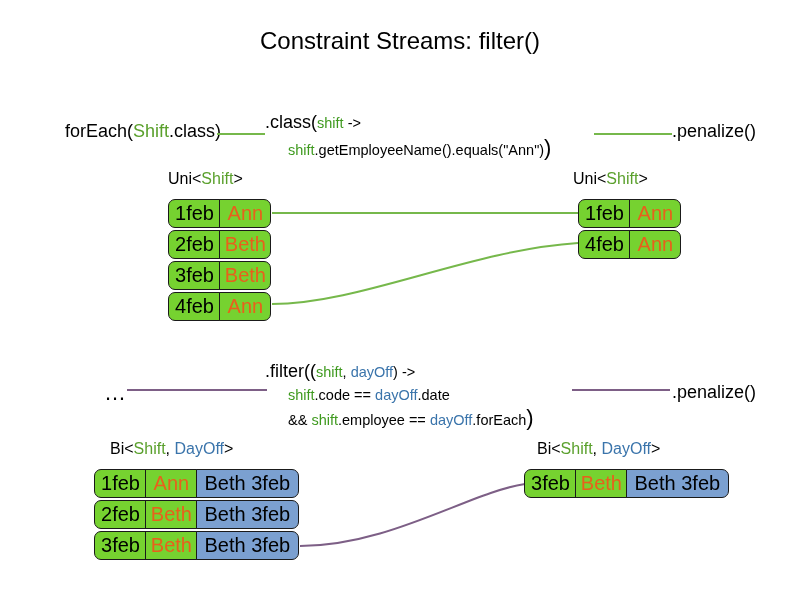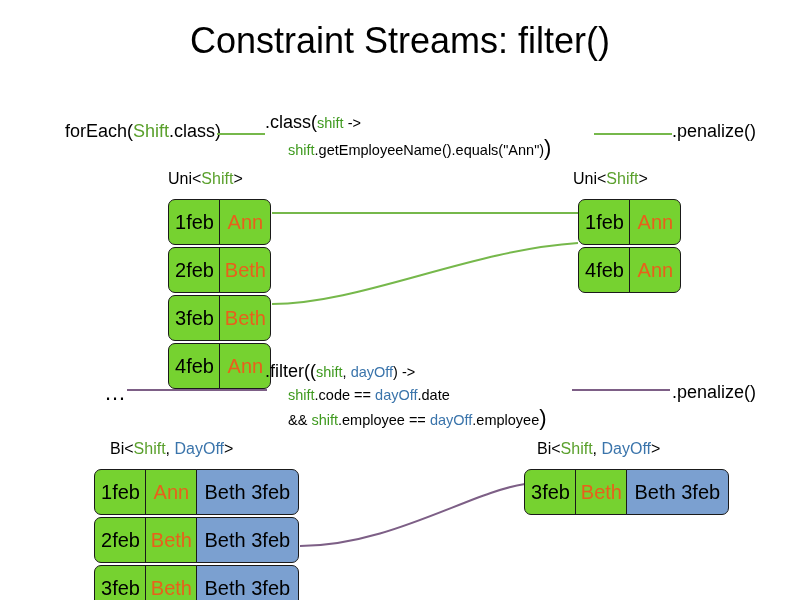--- a/index.html
+++ b/index.html
@@ -22,7 +22,7 @@
   #title {
     left: 0; top: 20px; width: 800px;
     text-align: center;
-    font-size: 36px;
+    font-size: 24px;
     line-height: 42px;
     color: #000;
     white-space: nowrap;

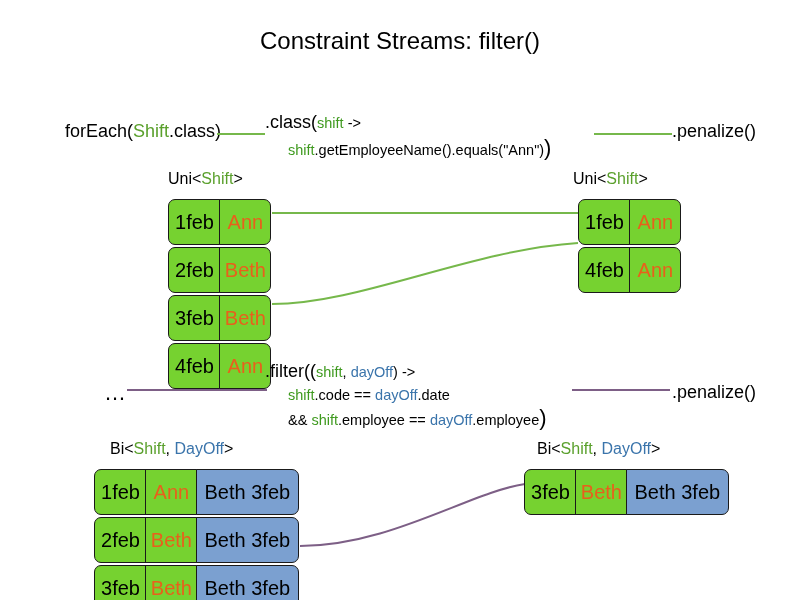--- a/index.html
+++ b/index.html
@@ -59,7 +59,7 @@
     border-radius: 7px;
     font-size: 20px;
     line-height: 25px;
-    height: 46px;
+    height: 29px;
     padding: 0px 5px 0 5px;
     display: flex;
     align-items: center;

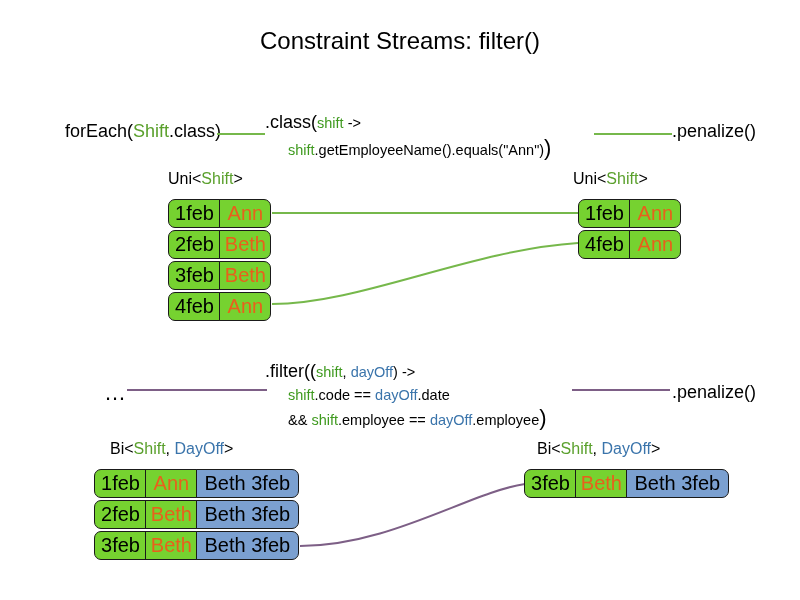--- a/index.html
+++ b/index.html
@@ -160,7 +160,7 @@
     <span class="g">shift</span><span>.code == </span><span class="b">dayOff</span><span>.date</span>
   </div>
   <div class="abs code-sm" style="left:288px; top:409px;">
-    <span>&amp;&amp; </span><span class="g">shift</span><span>.employee == </span><span class="b">dayOff</span><span>.employee</span><span class="big-paren">)</span>
+    <span>&amp;&amp; </span><span class="g">shift</span><span>.employee == </span><span class="b">dayOff</span><span>.forEach</span><span class="big-paren">)</span>
   </div>
 
   <div class="abs hline-p" style="left:572px; top:389px; width:98px;"></div>

